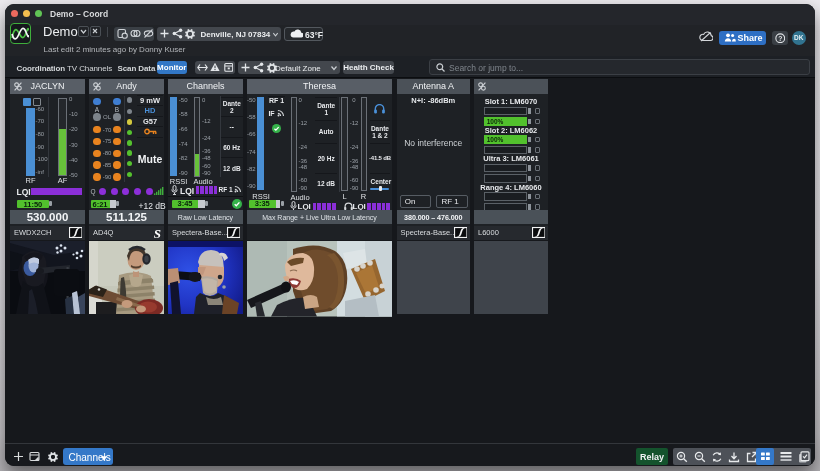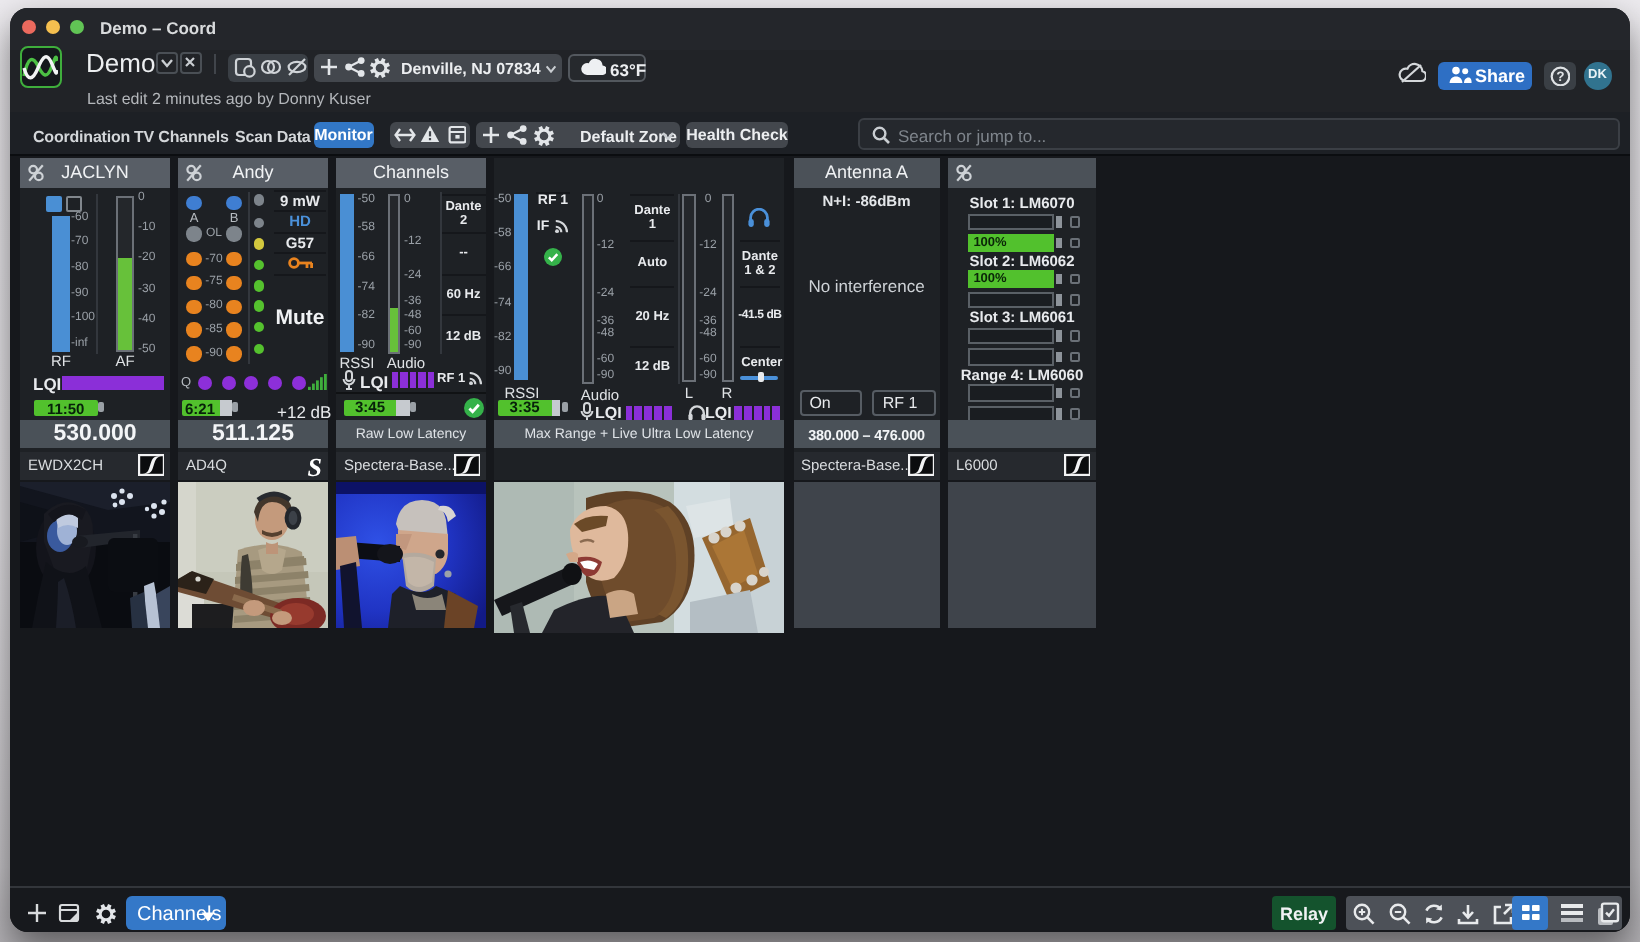--- a/index.html
+++ b/index.html
@@ -125,7 +125,7 @@
 <div class="a" style="left:786.5px;top:26.5px;width:14.5px;height:14.5px;border-radius:50%;background:#31738f;color:#e8f2f6;font-size:6.5px;font-weight:bold;display:flex;align-items:center;justify-content:center">DK</div>
 <div class="a" style="left:0;top:52px;width:100%;height:22px;background:#1d2025;border-bottom:1.5px solid #0b0d10"></div>
 <div class="a" style="left:11.5px;top:59.5px;font-size:8px;font-weight:bold;color:#d3d6d9;white-space:nowrap;letter-spacing:-0.1px">Coordination</div>
-<div class="a" style="left:62px;top:59.5px;font-size:8px;font-weight:bold;color:#d3d6d9;white-space:nowrap;letter-spacing:-0.1px">TV Channels</div>
+<div class="a" style="left:62px;top:59.5px;font-size:8px;font-weight:normal;color:#d3d6d9;white-space:nowrap;letter-spacing:-0.1px">TV Channels</div>
 <div class="a" style="left:112.5px;top:59.5px;font-size:8px;font-weight:bold;color:#d3d6d9;white-space:nowrap;letter-spacing:-0.1px">Scan Data</div>
 <div class="a" style="left:151.5px;top:56.5px;width:30.5px;height:13px;background:#3277c6;border-radius:3px;color:#fff;font-size:8px;font-weight:bold;display:flex;align-items:center;justify-content:center;white-space:nowrap">Monitor</div>
 <div class="a" style="left:190px;top:56.5px;width:40px;height:13px;background:#43474d;border-radius:3px"></div>

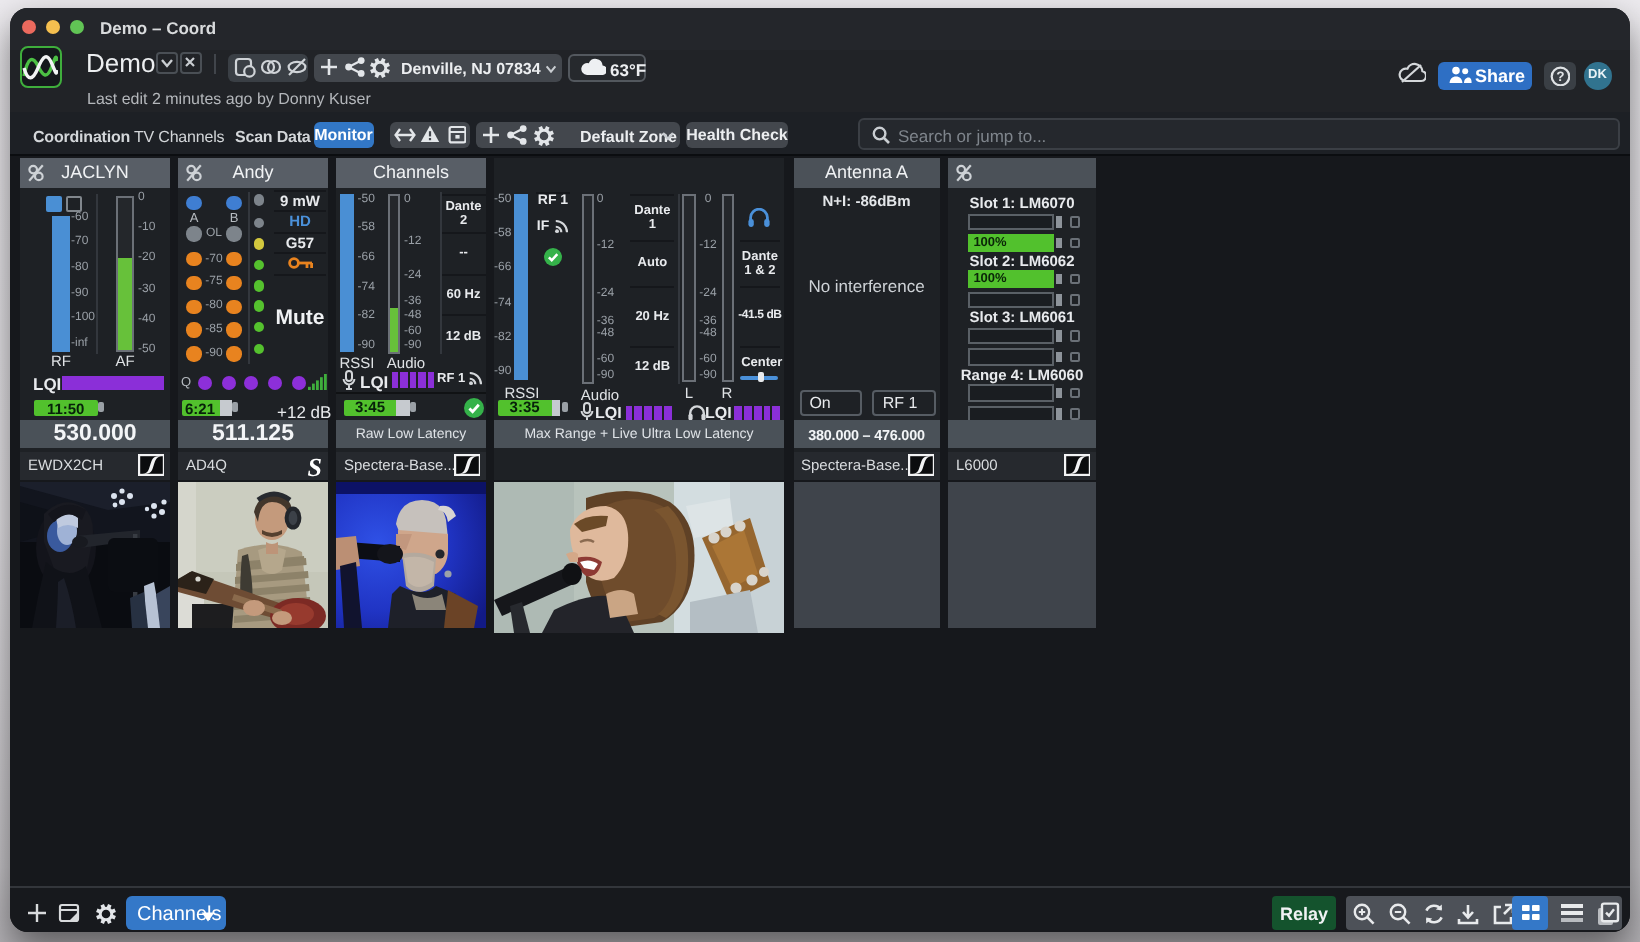--- a/index.html
+++ b/index.html
@@ -168,7 +168,7 @@
         <path d="M8.4 7.0L10.6 7.9M7.0 8.4L7.9 10.6M5.0 8.4L4.1 10.6M3.6 7.0L1.4 7.9M3.6 5.0L1.4 4.1M5.0 3.6L4.1 1.4M7.0 3.6L7.9 1.4M8.4 5.0L10.6 4.1" stroke="#e3e6e9" stroke-width="1.9"></path>
       </svg>
     </div>
-<div class="a" style="left:285px;top:59.5px;font-size:8px;font-weight:bold;color:#eceef0;white-space:nowrap">Default Zone</div>
+<div class="a" style="left:270px;top:59.5px;font-size:8px;font-weight:normal;color:#eceef0;white-space:nowrap">Default Zone</div>
 <div class="a" style="left:325px;top:59.5px;width:8px;height:8px">
       <svg width="8" height="8" viewBox="0 0 8 8">
         <path d="M1.5 2.5 4 5.5 6.5 2.5" fill="none" stroke="#c9cdd1" stroke-width="1.2"></path>

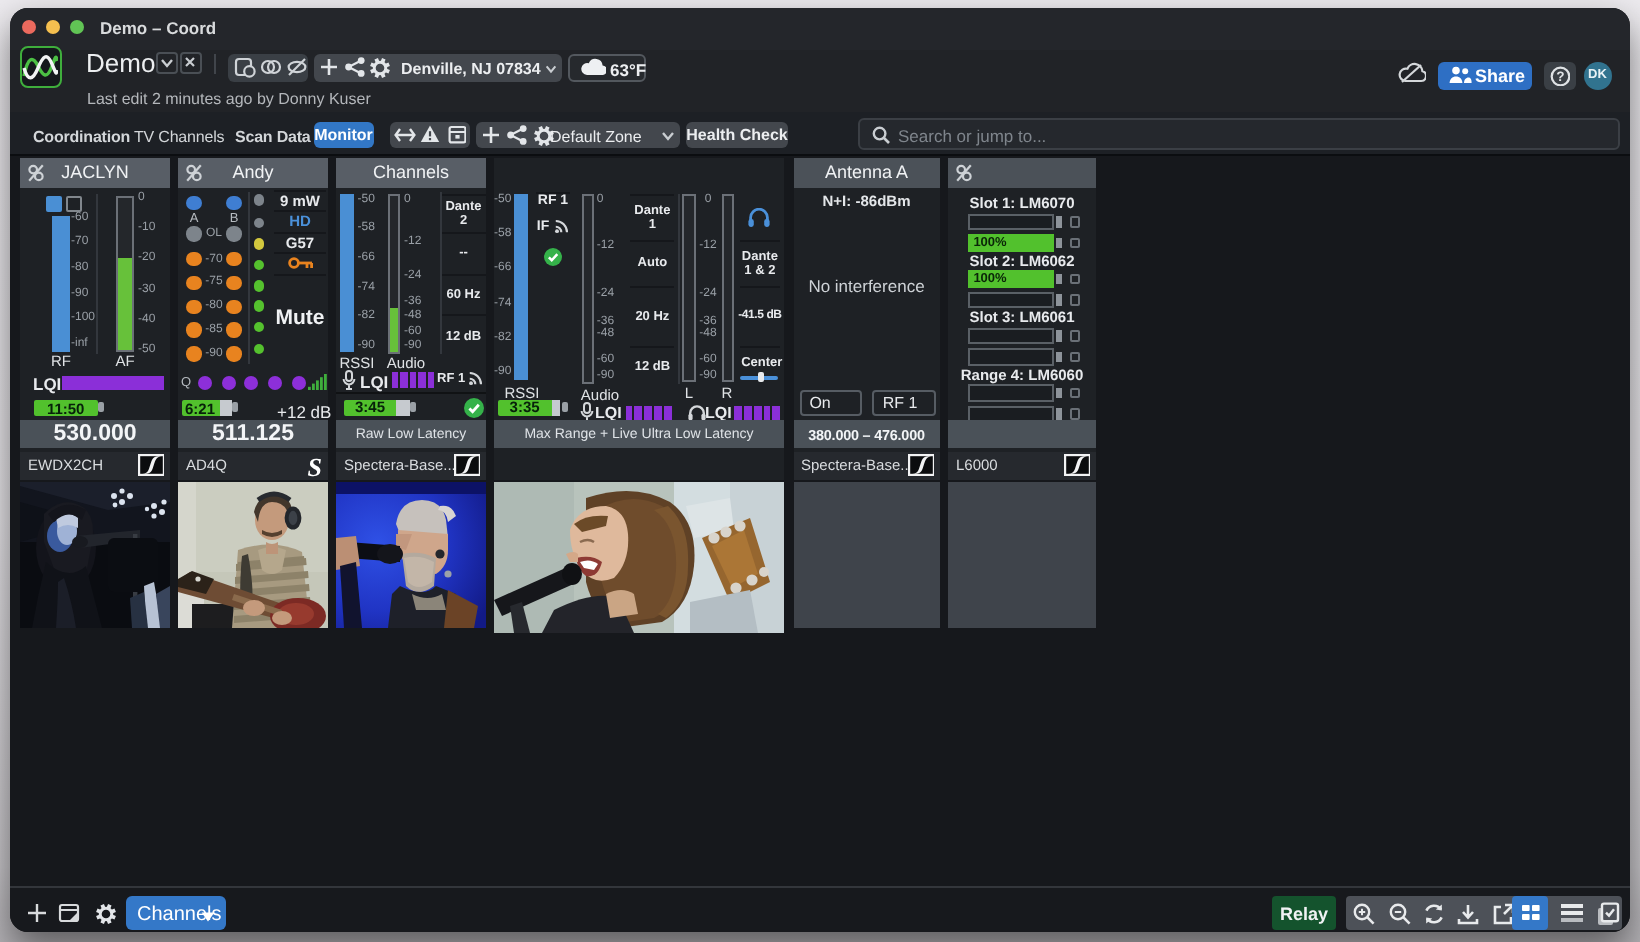--- a/index.html
+++ b/index.html
@@ -462,6 +462,7 @@
 <circle cx="56" cy="46" r="1.8" fill="#9aa0a8"></circle>
 </svg>
 <div class="strip" style="left:242px;width:145px;height:160.5px">
+<div class="shead">Theresa</div>
 <div class="tick" style="left:0px;top:17.8px;width:8px;text-align:right">-50</div>
 <div class="tick" style="left:0px;top:35.1px;width:8px;text-align:right">-58</div>
 <div class="tick" style="left:0px;top:52.400000000000006px;width:8px;text-align:right">-66</div>

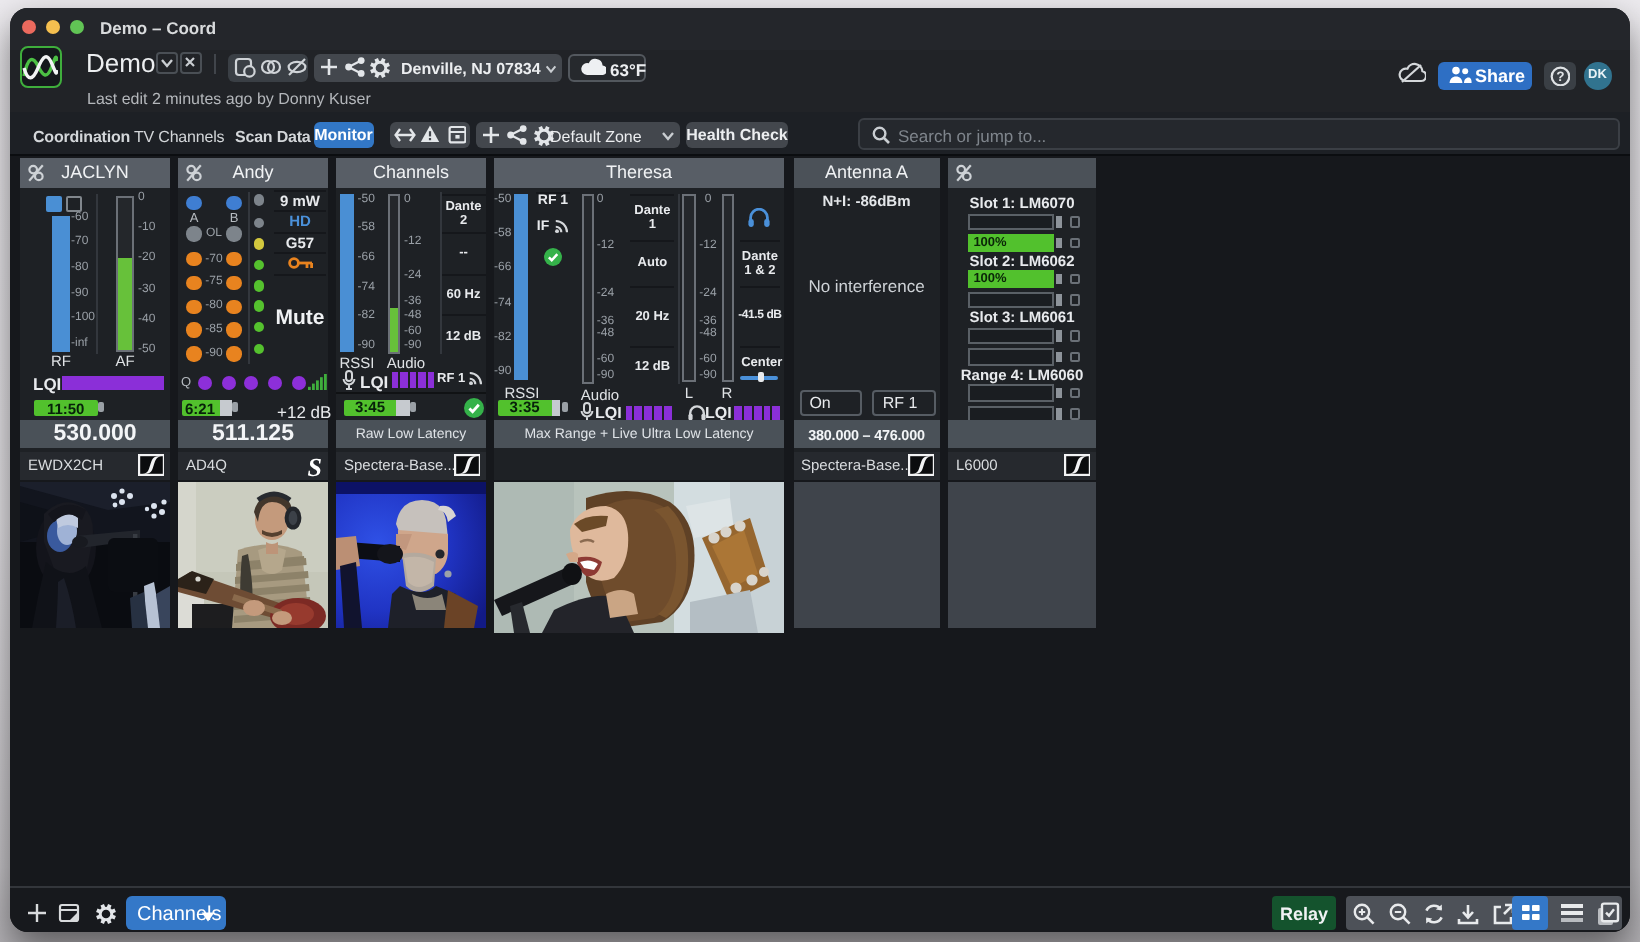--- a/index.html
+++ b/index.html
@@ -626,7 +626,7 @@
 <div class="a" style="left:9.7px;top:66.5px;width:43.3px;height:8.5px;border:1px solid #5a6066;background:#1a1d21"></div>
 <div class="a" style="left:53.5px;top:68.0px;width:3px;height:5.5px;background:#8d939a"></div>
 <div class="a" style="left:60.7px;top:68.0px;width:5.8px;height:5.8px;border:1px solid #6a7077;border-radius:1px"></div>
-<div class="a" style="left:0;top:75.0px;width:74px;text-align:center;font-size:7.5px;font-weight:bold;color:#e8eaed">Slot 3: LM6061</div>
+<div class="a" style="left:0;top:75.0px;width:74px;text-align:center;font-size:7.5px;font-weight:bold;color:#e8eaed">Ultra 3: LM6061</div>
 <div class="a" style="left:9.7px;top:84.5px;width:43.3px;height:8.5px;border:1px solid #5a6066;background:#1a1d21"></div>
 <div class="a" style="left:53.5px;top:86.0px;width:3px;height:5.5px;background:#8d939a"></div>
 <div class="a" style="left:60.7px;top:86.0px;width:5.8px;height:5.8px;border:1px solid #6a7077;border-radius:1px"></div>

